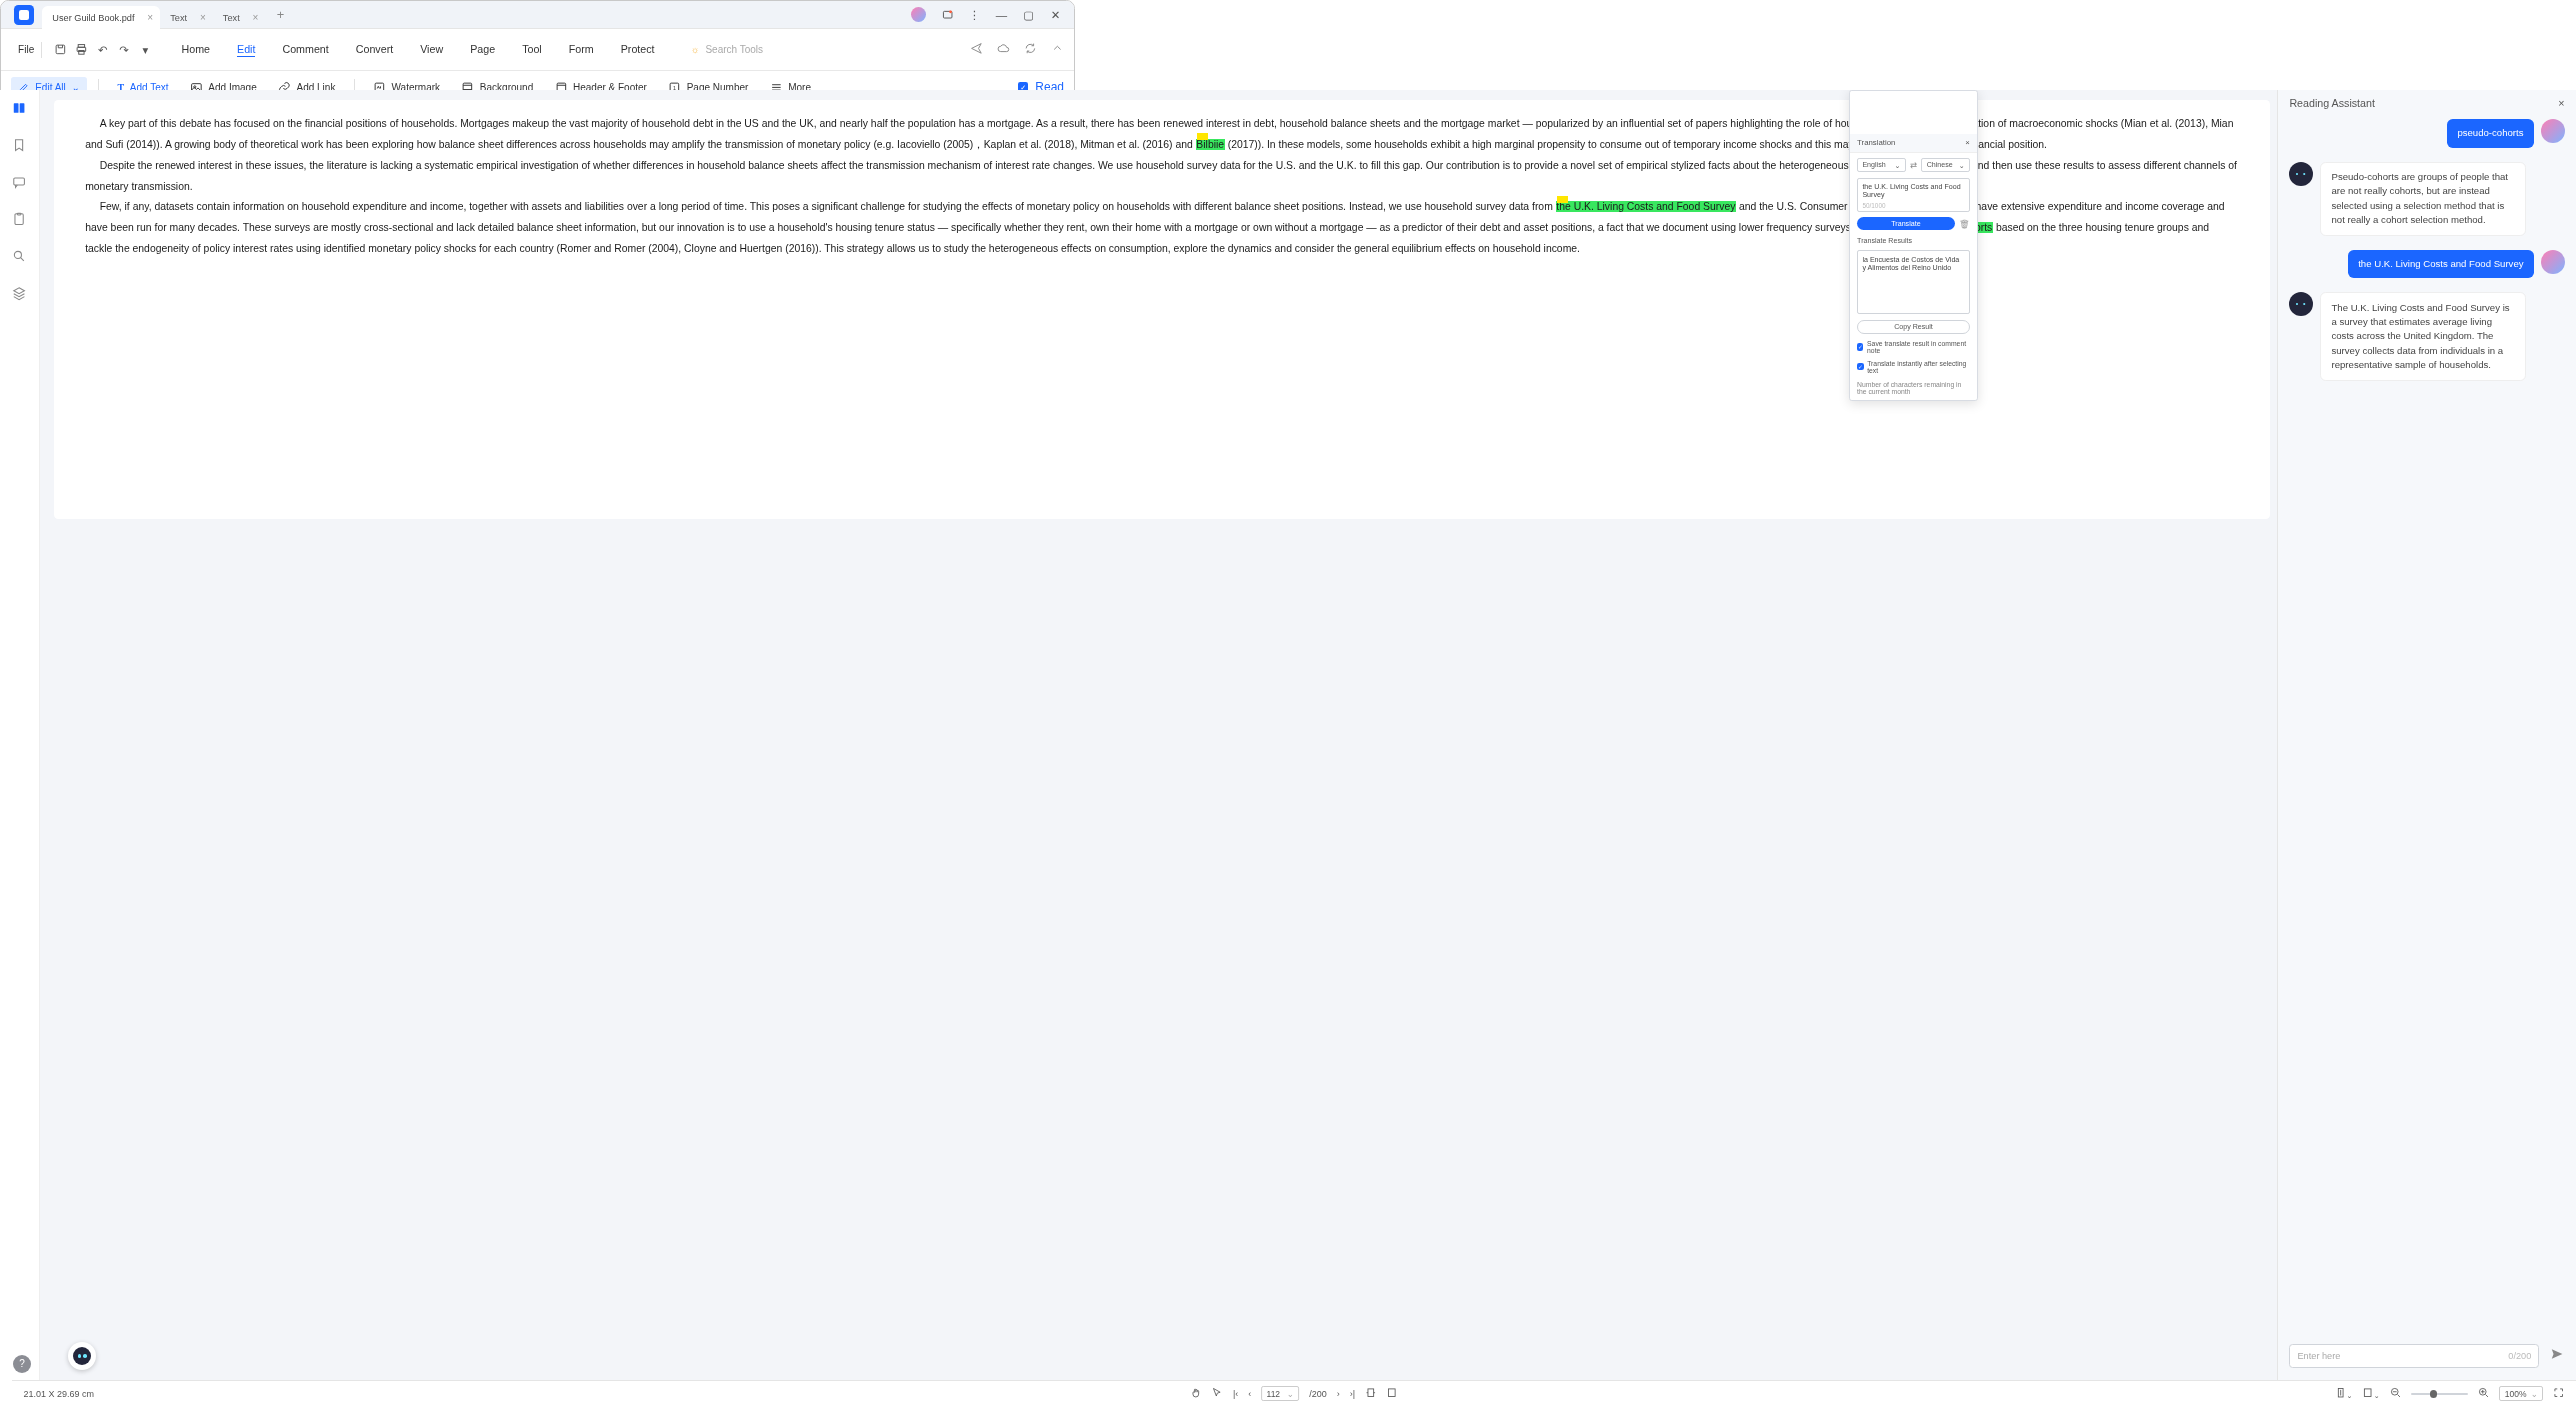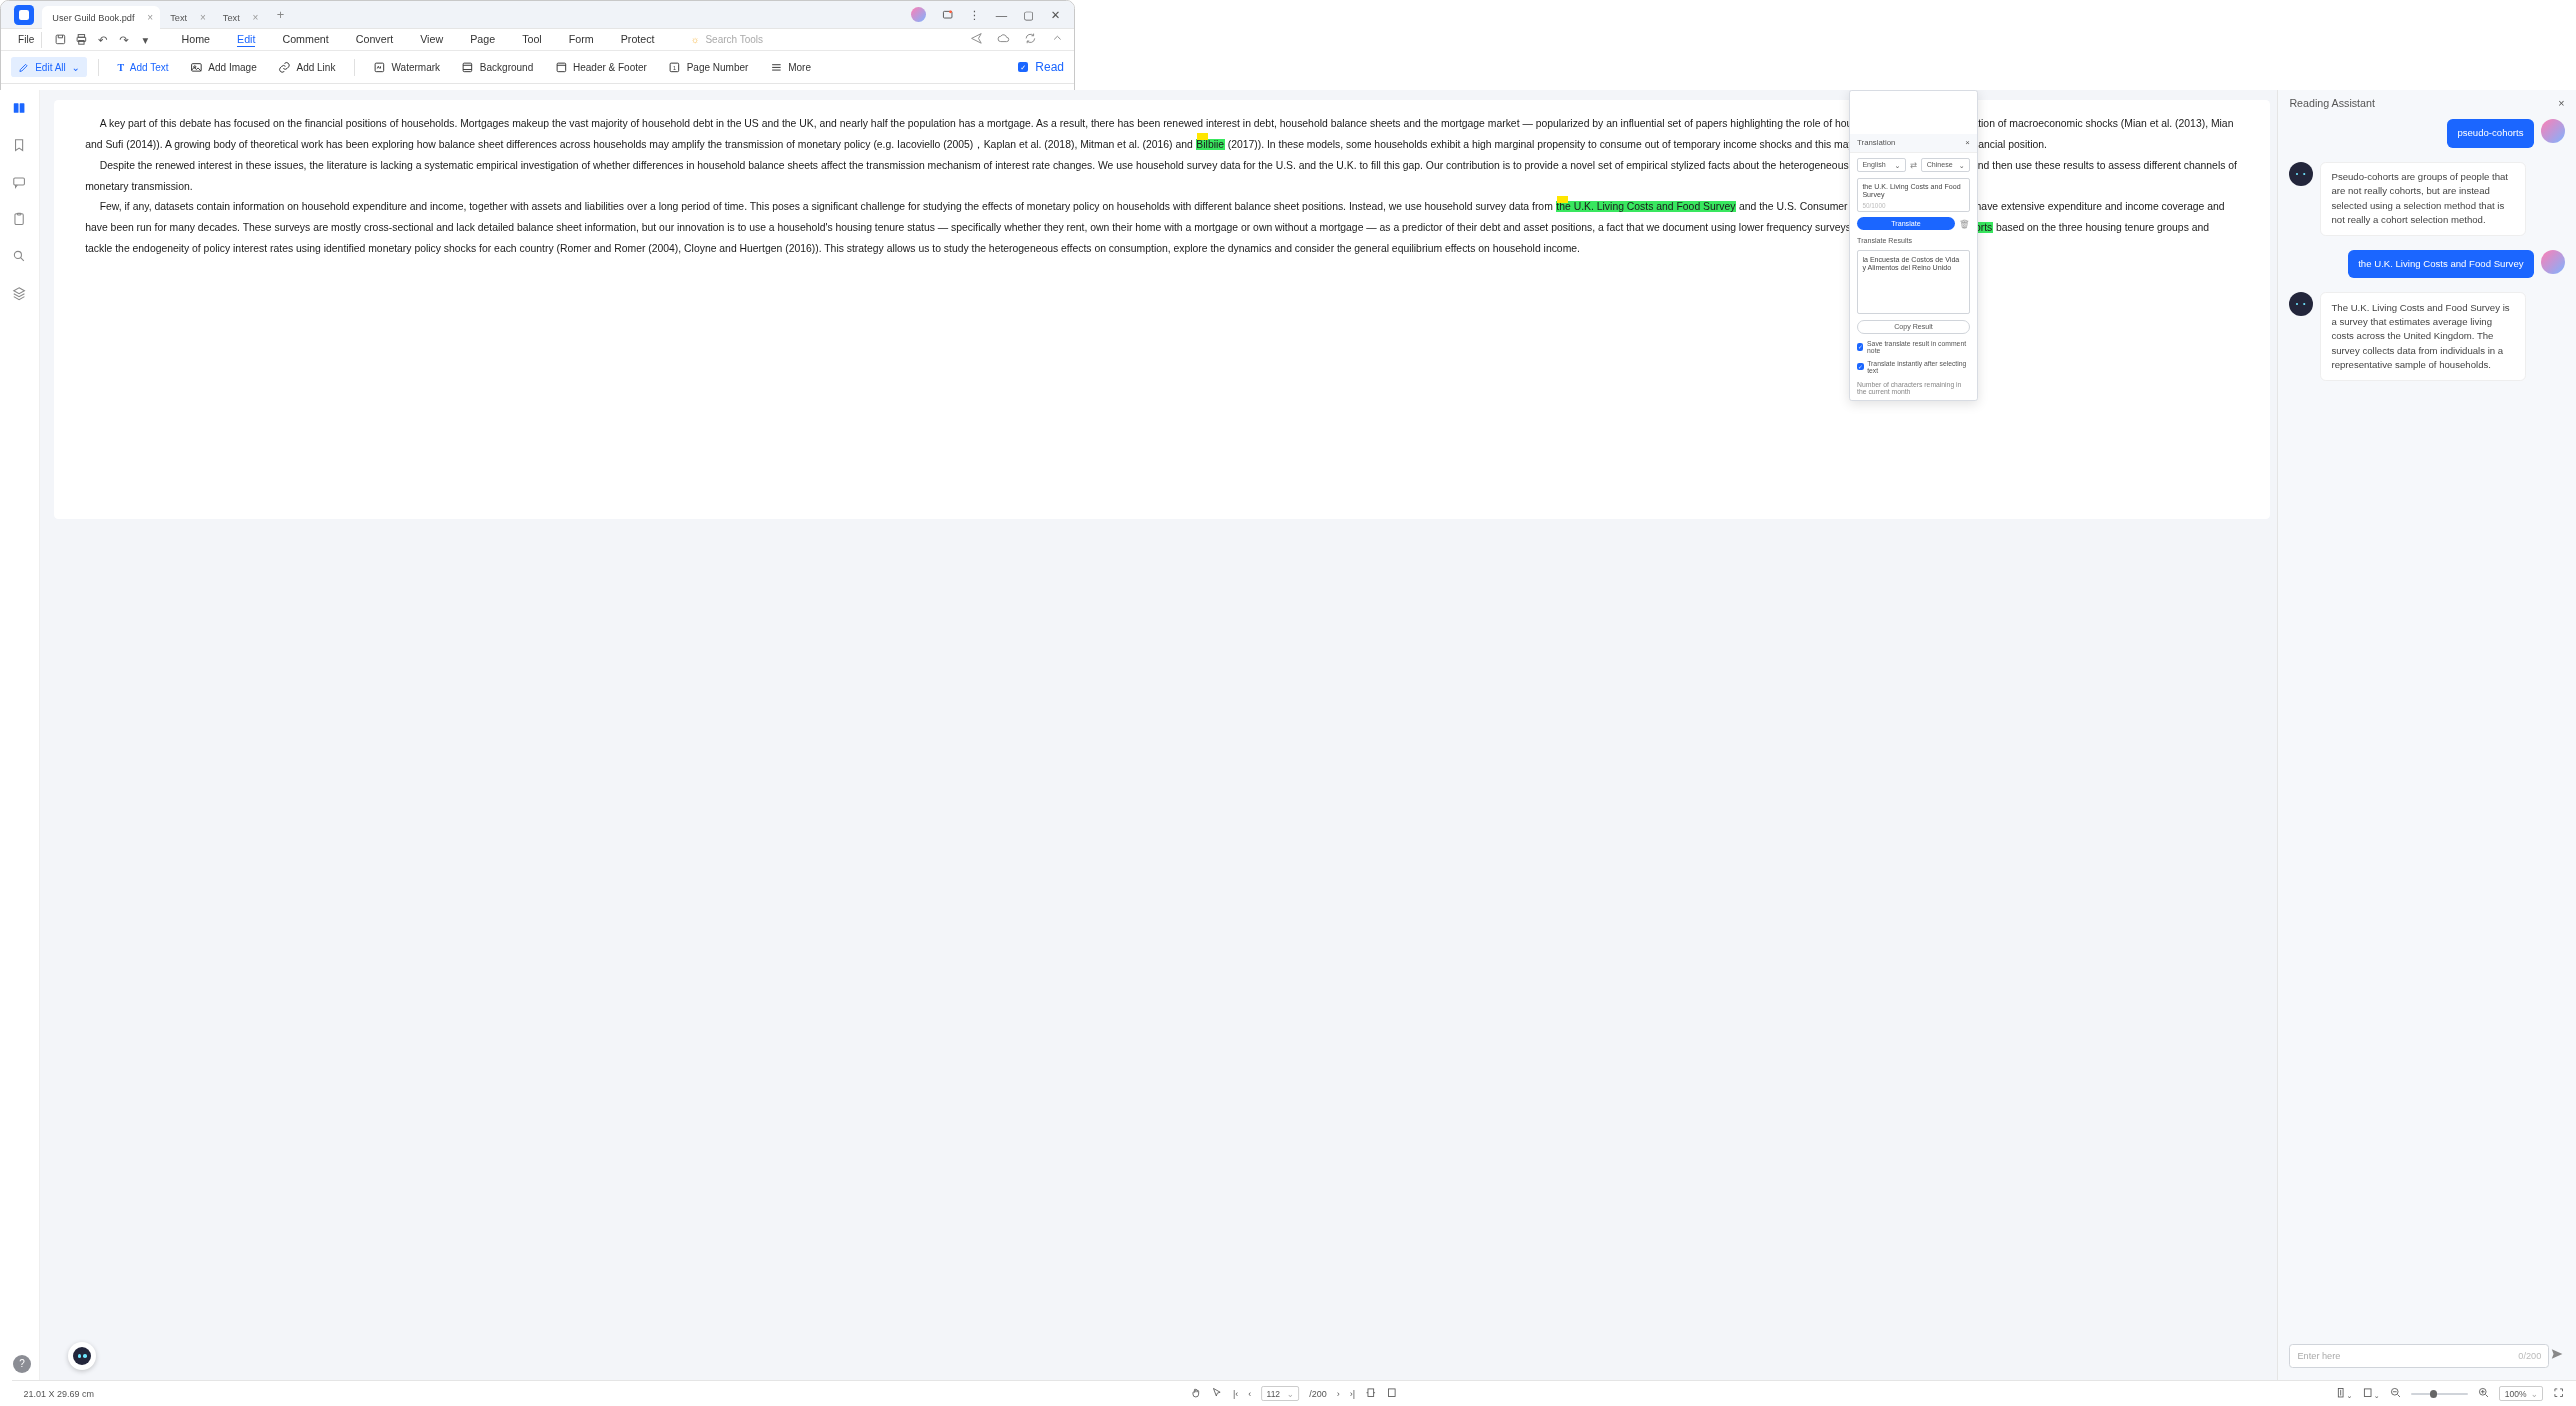--- a/index.html
+++ b/index.html
@@ -18,7 +18,7 @@
 .win-btn { width:11.4px; height:11.4px; color:#555; display:flex; align-items:center; justify-content:center; }
 
 
-.menubar { height: 22px; display: flex; align-items: center; padding: 0 10px; border-bottom: 0.7px solid #e8e8e8; background:#fff;}
+.menubar { height: 42px; display: flex; align-items: center; padding: 0 10px; border-bottom: 0.7px solid #e8e8e8; background:#fff;}
 .file-btn { font-size: 10px; color:#333; padding: 2.8px 7.1px; border-right:0.7px solid #e0e0e0; margin-right:7.1px; }
 .mb-icon { width:21.3px; display:flex; justify-content:center; color:#555; }
 .menu-items { display:flex; gap: 27px; margin-left: 25.6px; }

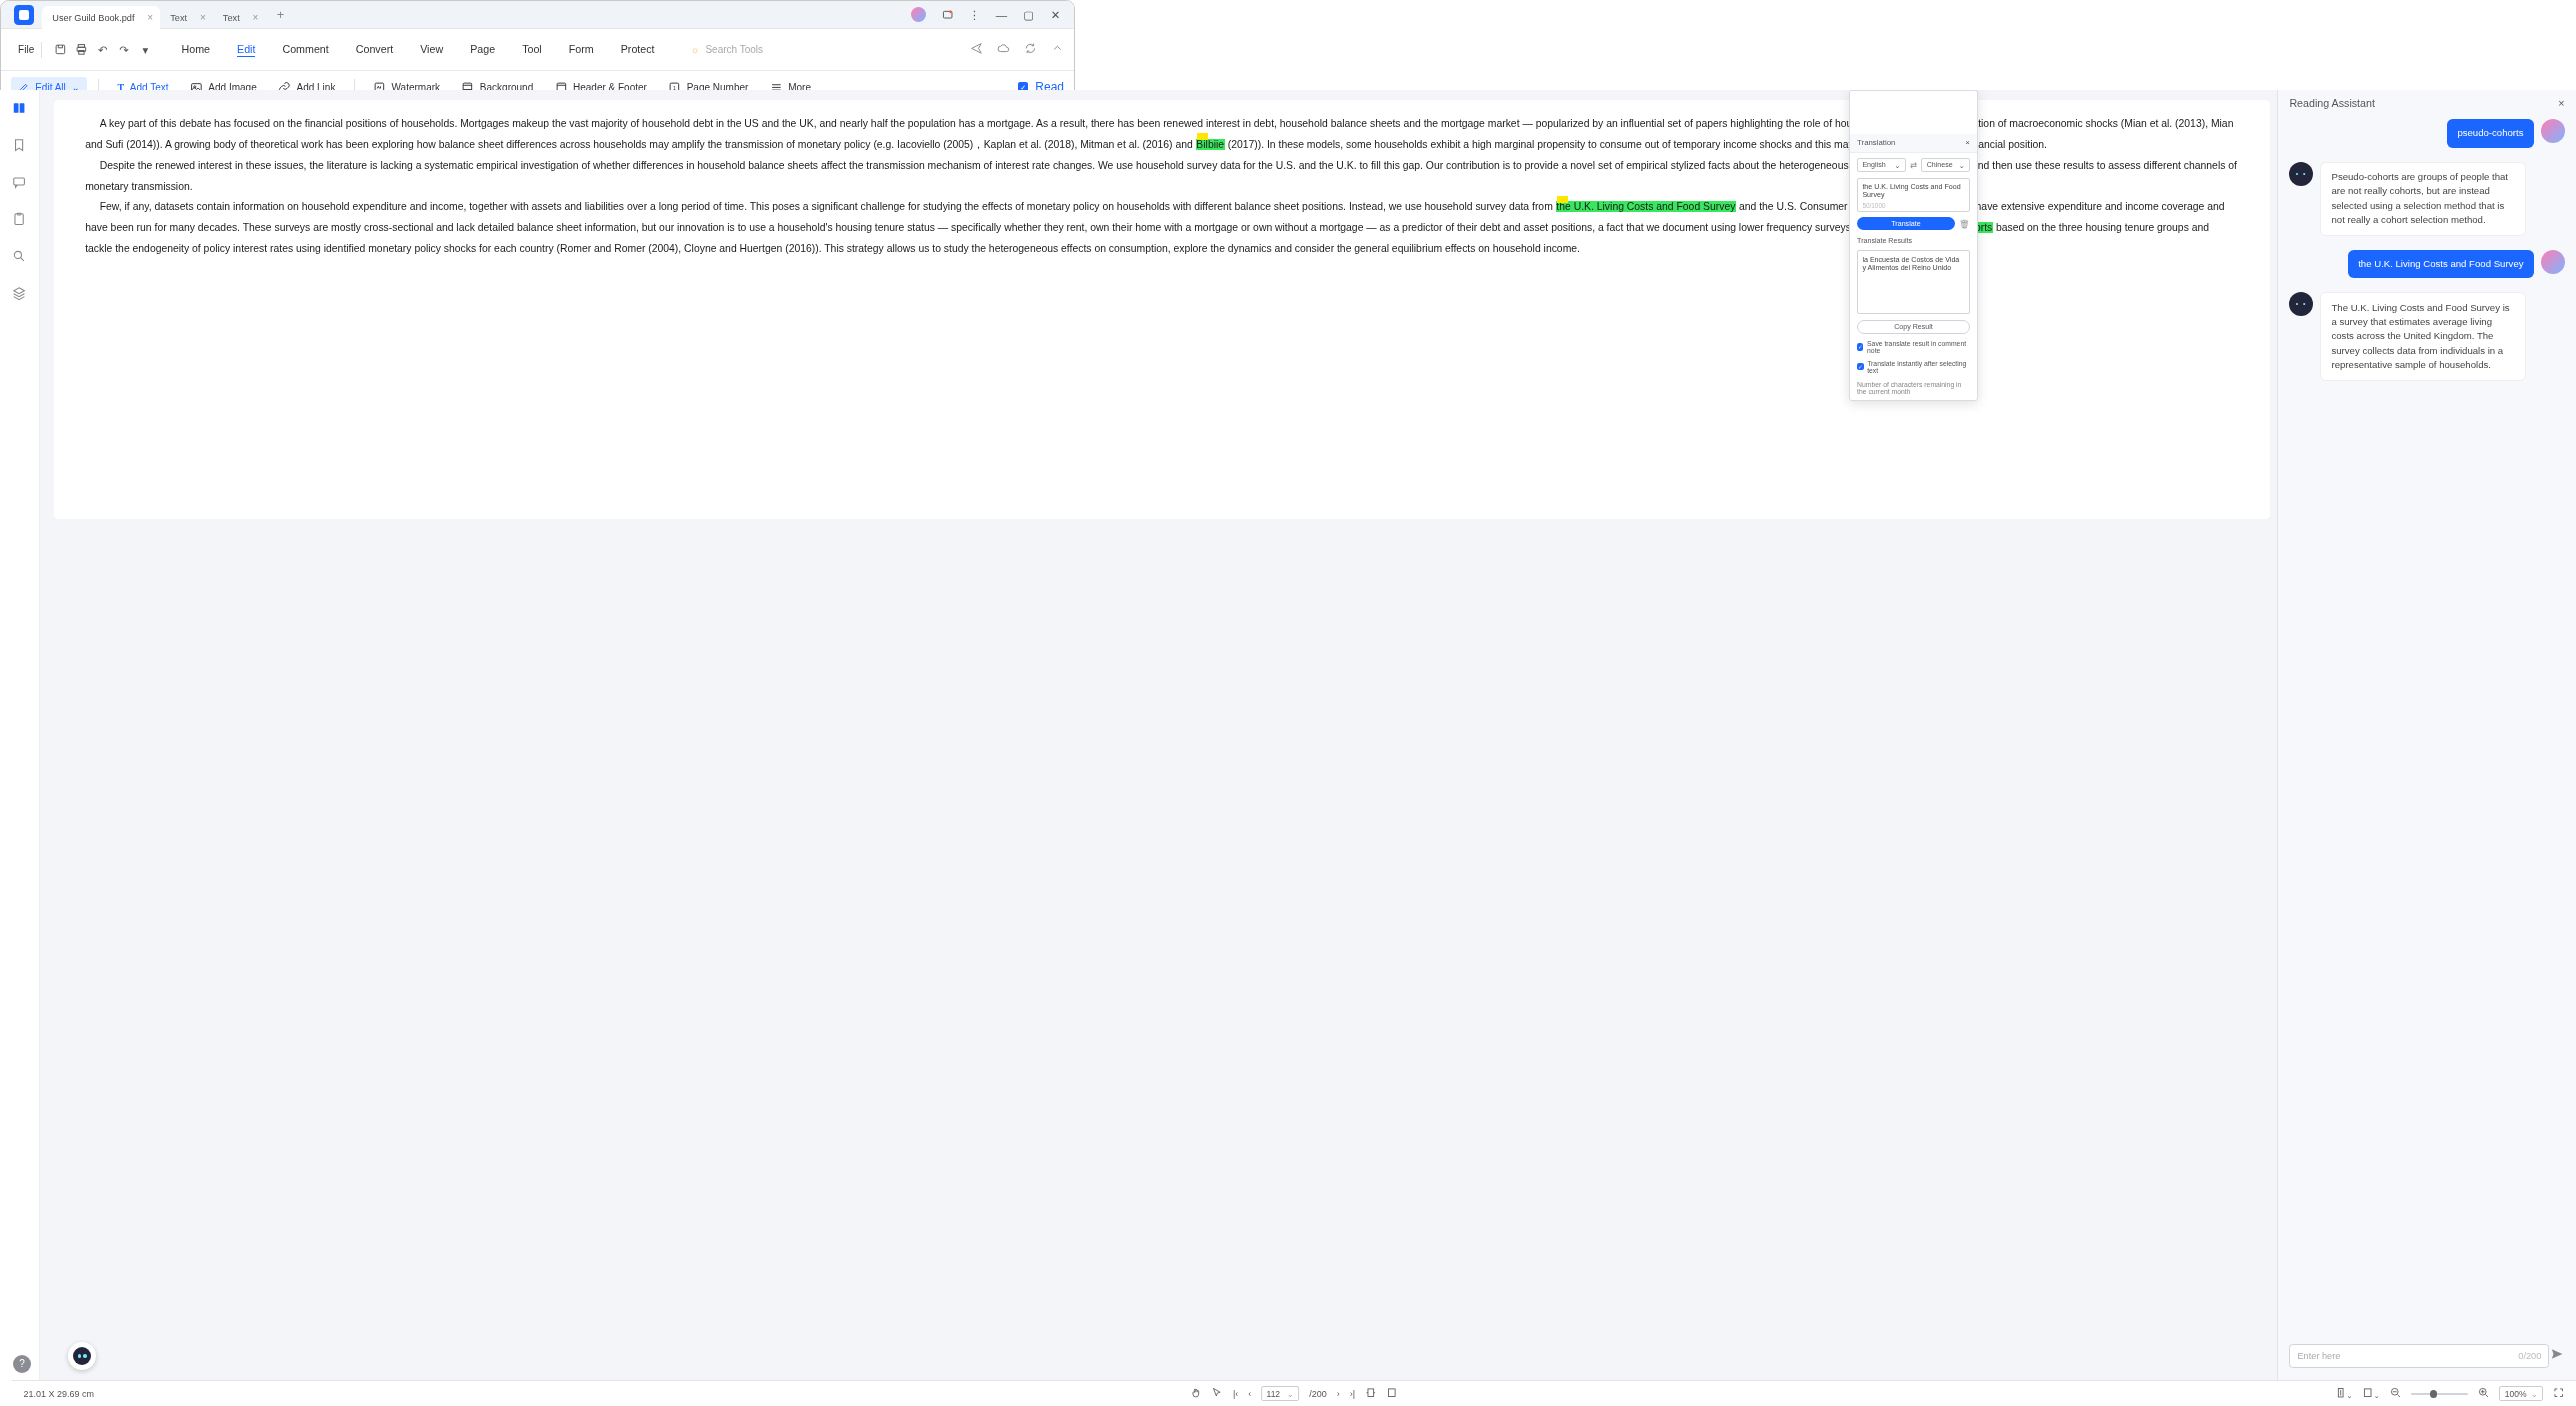--- a/index.html
+++ b/index.html
@@ -88,7 +88,7 @@
 .avatar.bot { background:#23263b; display:flex; align-items:center; justify-content:center; }
 .avatar.bot::before { content:"• •"; color:#6ee7ff; font-size:7.1px; letter-spacing:1.4px; }
 .avatar.user { background: linear-gradient(135deg,#ff7eb3,#7eb3ff); }
-.chat-input-row { display:flex; gap:1px; padding: 0 11.4px 12.8px 11.4px; align-items:center; }
+.chat-input-row { display:flex; gap:11px; padding: 0 11.4px 12.8px 11.4px; align-items:center; }
 .chat-input { flex:1; border:0.7px solid #d0d4da; border-radius:3.6px; padding: 5.7px 7.1px; font-size:9.2px; color:#aaa; display:flex; justify-content:space-between; background:#fff; }
 .send-icon { color:#888; font-size:14.2px; }
 

